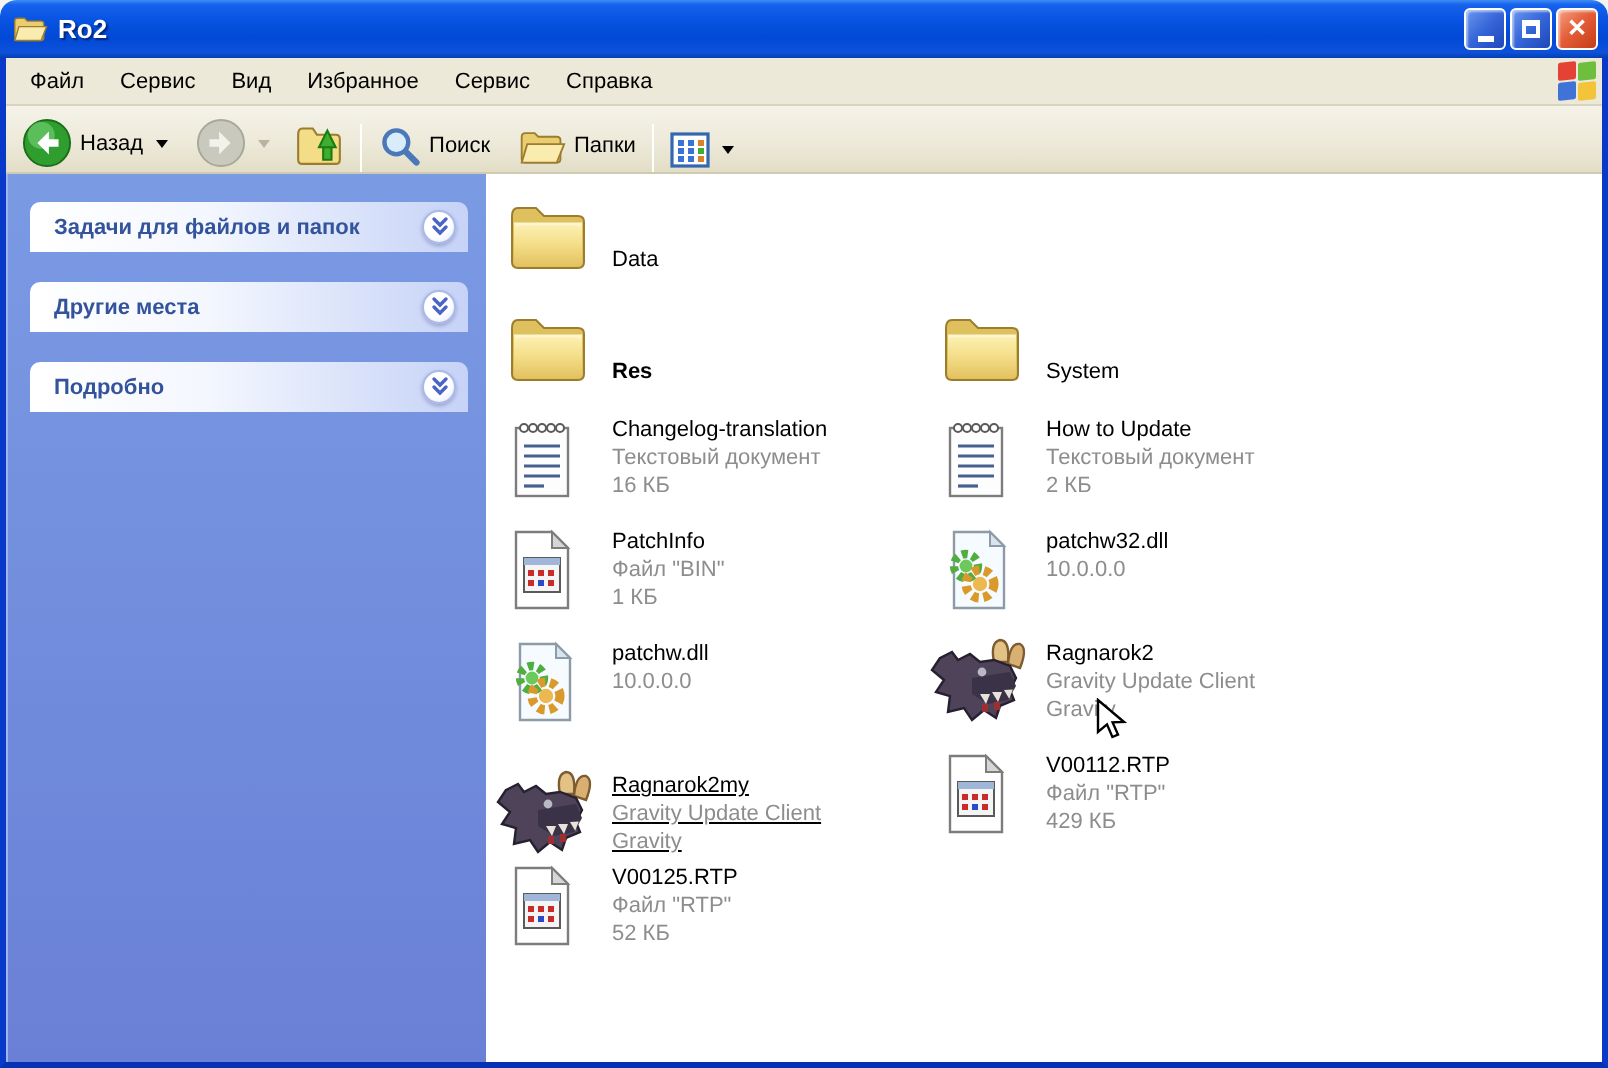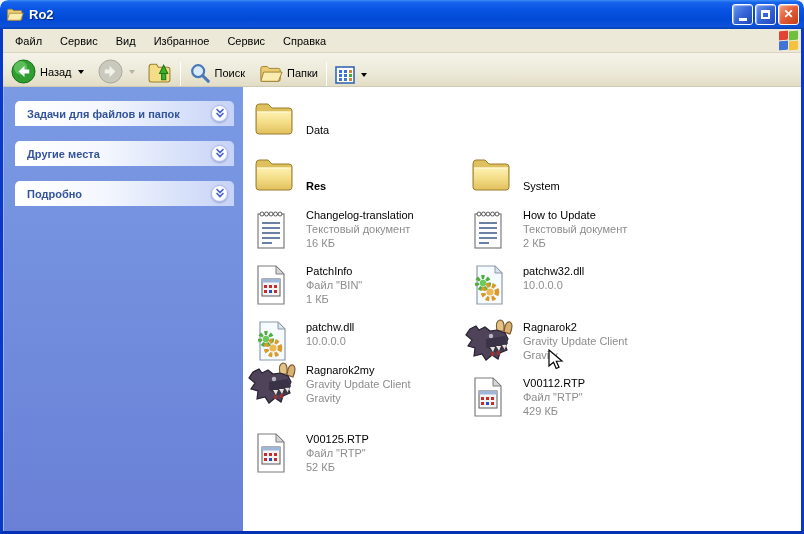--- a/index.html
+++ b/index.html
@@ -406,7 +406,7 @@
             </div>
   </div>
 
-  <div class="tile" style="left: 10px; top: 275px;">
+  <div class="tile" style="left: 10px; top: 298px; text-decoration: underline;">
     <div class="tile-iconbox">
       <svg class="tile-icon ragnarok">
                 <use href="#icon-ragnarok"></use>

